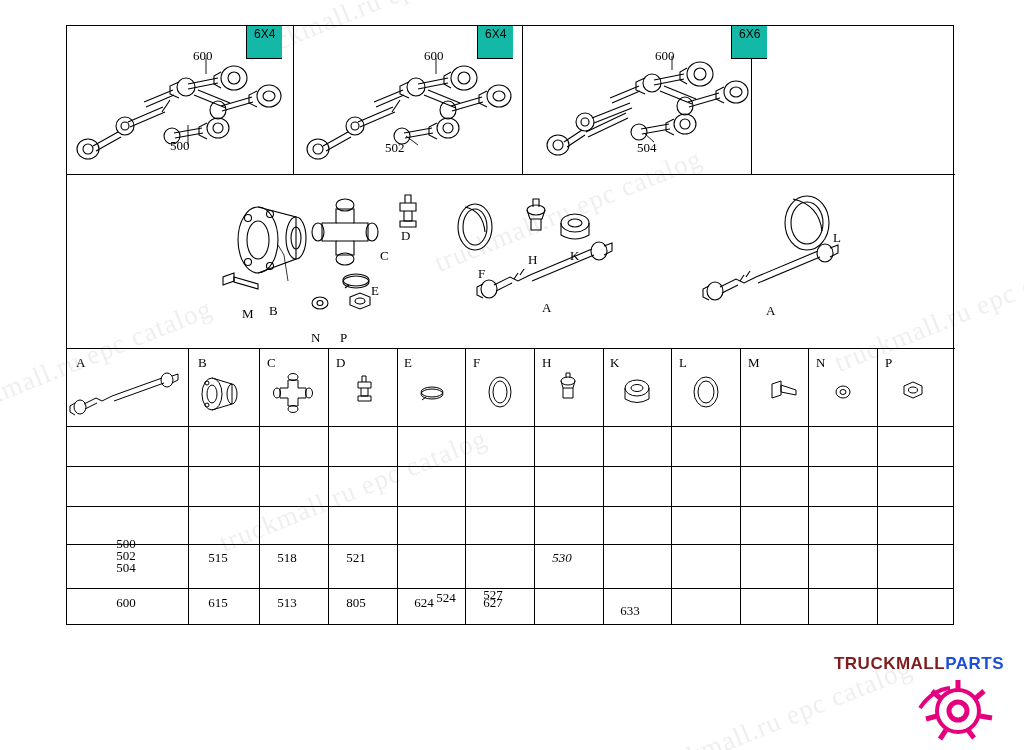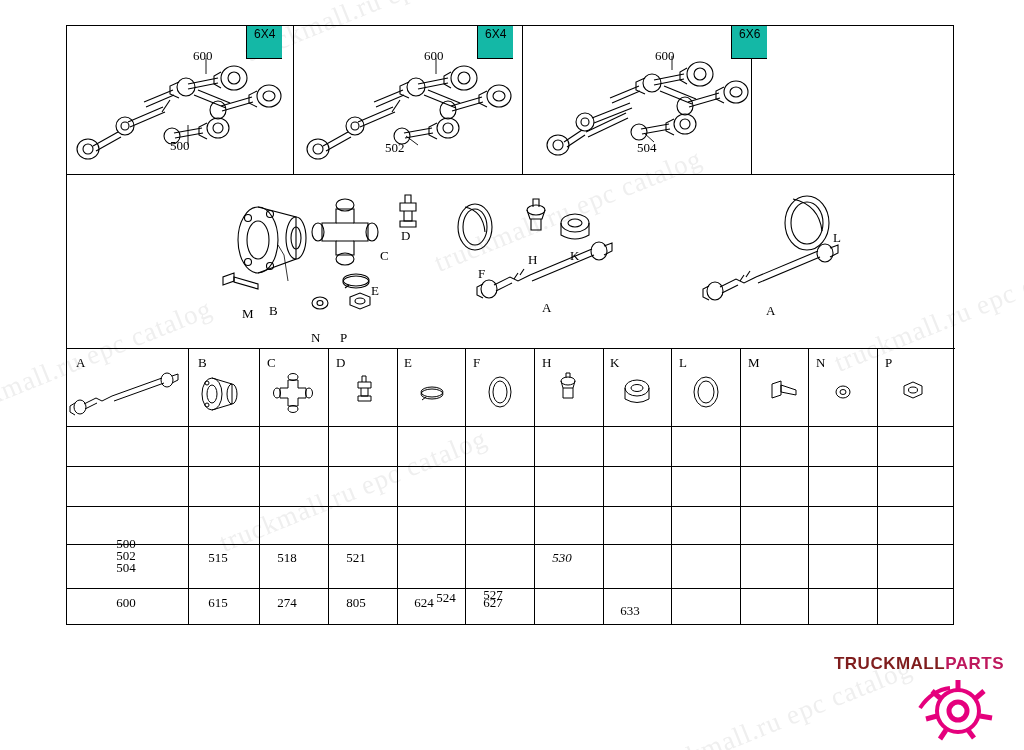--- a/index.html
+++ b/index.html
@@ -474,7 +474,7 @@
 
   <div class="num" style="left:96px; top:595px; width:60px;">600</div>
   <div class="num" style="left:188px; top:595px; width:60px;">615</div>
-  <div class="num" style="left:257px; top:595px; width:60px;">274</div>
+  <div class="num" style="left:257px; top:595px; width:60px;">513</div>
   <div class="num" style="left:326px; top:595px; width:60px;">805</div>
   <div class="num" style="left:394px; top:595px; width:60px;">624</div>
   <div class="num" style="left:463px; top:595px; width:60px;">627</div>

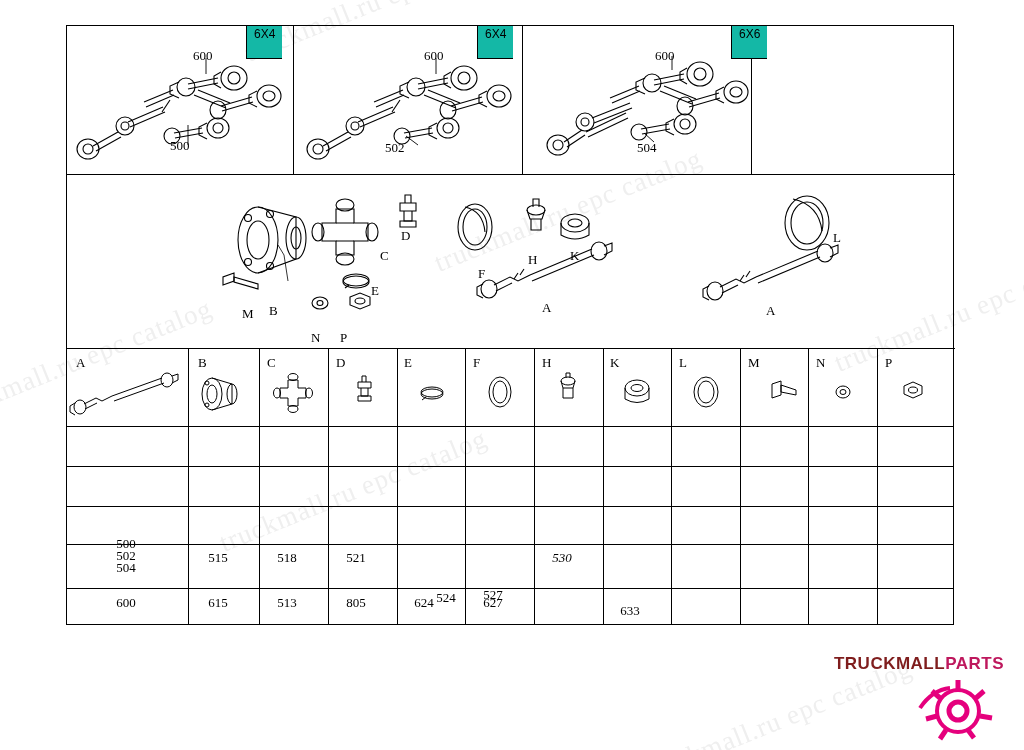--- a/index.html
+++ b/index.html
@@ -117,7 +117,7 @@
     letter-spacing: 0.5px;
     white-space: nowrap;
   }
-  .logo-text .pink { color: #be185d; }
+  .logo-text .pink { color: #1d4ed8; }
   .logo-text .dark { color: #7f1d1d; }
 
   svg { display: block; overflow: visible; }

